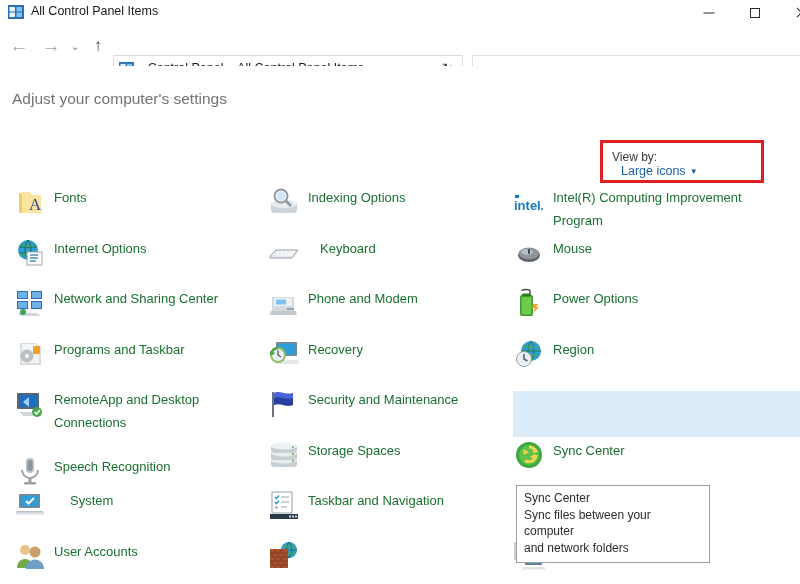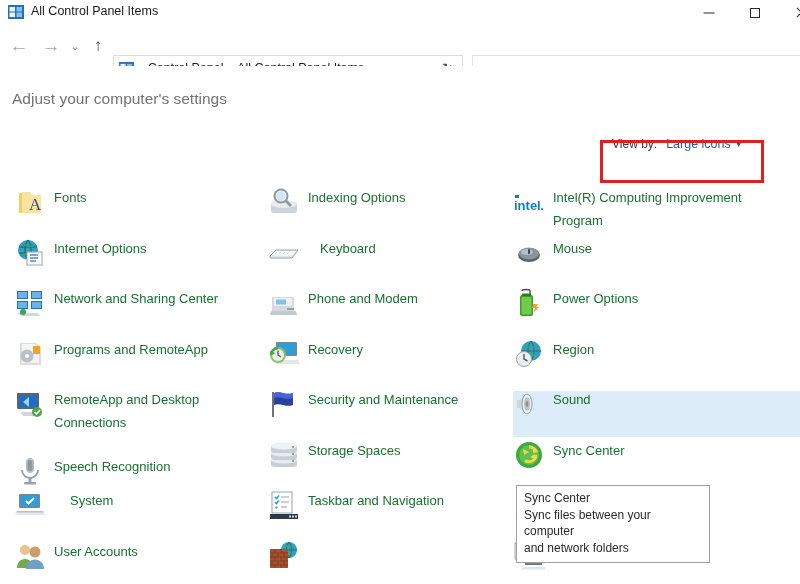--- a/index.html
+++ b/index.html
@@ -52,7 +52,7 @@
   .content{position:absolute;left:0;top:66px;width:800px;height:518px;background:#fff;overflow:hidden;}
   .page-head{position:absolute;left:12px;top:24px;font-size:15.5px;color:#737373;white-space:nowrap;}
 
-  .viewby{position:absolute;left:612px;top:71px;display:flex;align-items:flex-start;white-space:nowrap;}
+  .viewby{position:absolute;left:612px;top:84px;display:flex;align-items:flex-start;white-space:nowrap;flex-direction:column;}
   .viewby-label{font-size:12px;color:#3a3a3a;}
   .viewby-value{font-size:12.5px;color:#1f5fa8;margin-left:9px;}
   .viewby-caret{display:inline-block;margin-left:4px;font-size:8px;color:#1f5fa8;position:relative;top:-1px;}

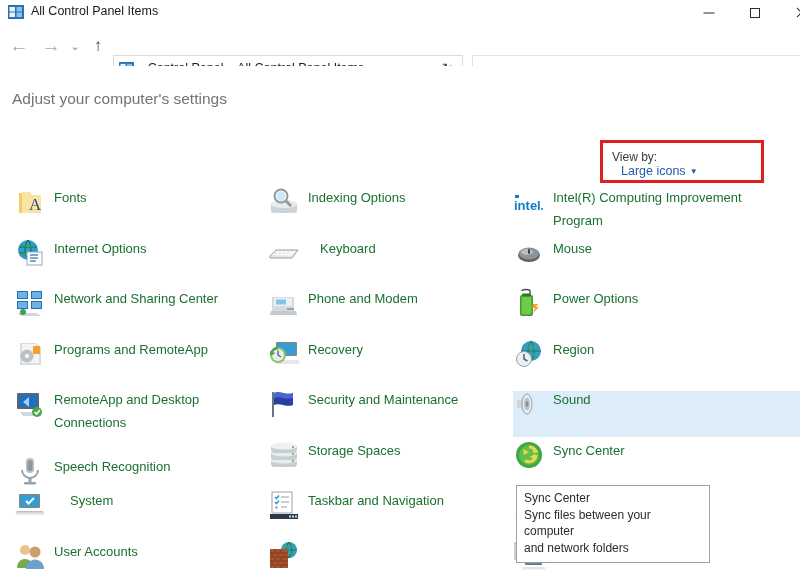--- a/index.html
+++ b/index.html
@@ -205,7 +205,7 @@
               <circle cx="13" cy="18" r="2" fill="#fff"></circle>
               <rect x="19" y="8" width="7" height="8" fill="#f0a32a"></rect>
             </svg></span>
-          <span class="lbl">Programs and RemoteApp</span>
+          <span class="lbl">Programs and Taskbar</span>
         </div>
         <div class="item col1" style="top: 202px;">
           <span class="ico"><svg width="32" height="32" viewBox="0 0 32 32">

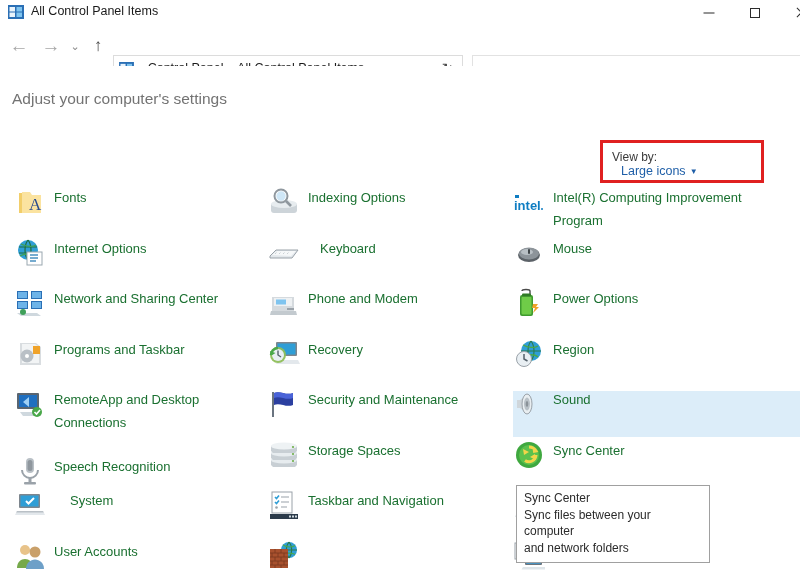--- a/index.html
+++ b/index.html
@@ -386,15 +386,6 @@
             </svg></span>
           <span class="lbl">Region</span>
         </div>
-        <div class="item col3" style="top: 202px;">
-          <span class="ico"><svg width="32" height="32" viewBox="0 0 32 32">
-              <path d="M14 7l-7 5H4v8h3l7 5z" fill="#cfd6db"></path>
-              <ellipse cx="14" cy="16" rx="5" ry="10" fill="#e9eef1" stroke="#9aa2a9"></ellipse>
-              <ellipse cx="14" cy="16" rx="3" ry="6.5" fill="#b9c1c7"></ellipse>
-              <ellipse cx="14" cy="16" rx="1.3" ry="3" fill="#8a9298"></ellipse>
-            </svg></span>
-          <span class="lbl">Sound</span>
-        </div>
         <div class="item col3" style="top: 252.5px;">
           <span class="ico"><svg width="32" height="32" viewBox="0 0 32 32">
               <circle cx="16" cy="16" r="13" fill="#3fa83f"></circle>

